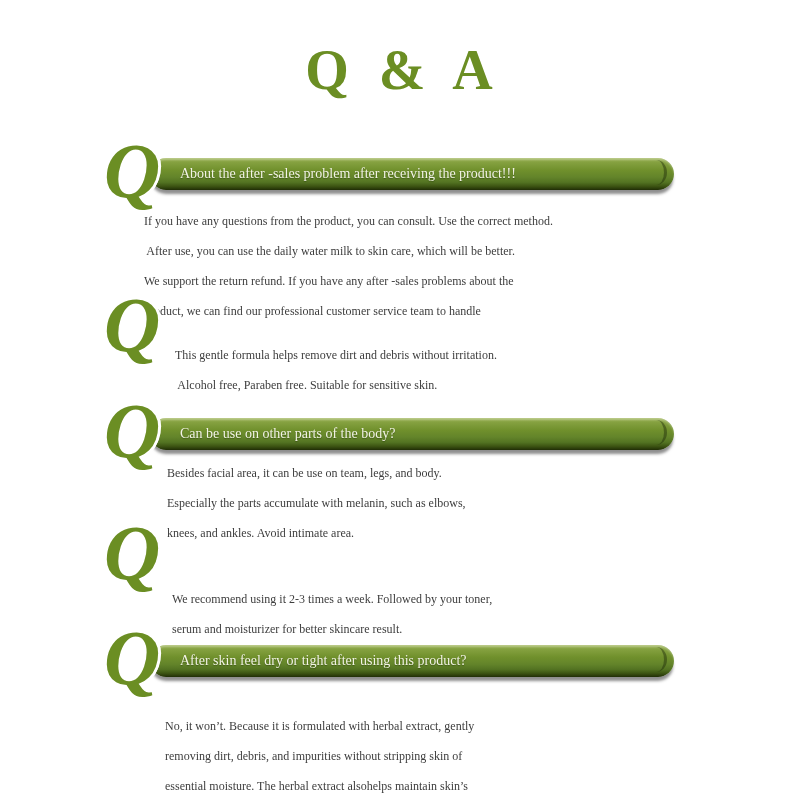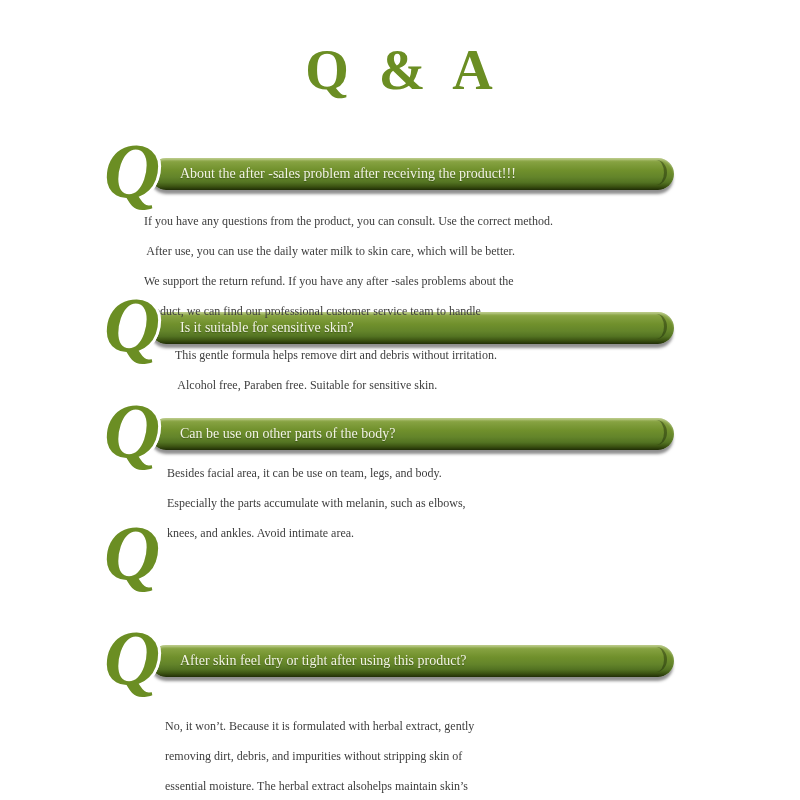--- a/index.html
+++ b/index.html
@@ -104,9 +104,6 @@
 
   <section class="qa s2">
     <span class="q-glyph">Q</span>
-    <div class="banner">
-      <span class="question">Is it suitable for sensitive skin?</span>
-    </div>
     <div class="answer a2">This gentle formula helps remove dirt and debris without irritation.
  Alcohol free, Paraben free. Suitable for sensitive skin.</div>
   </section>

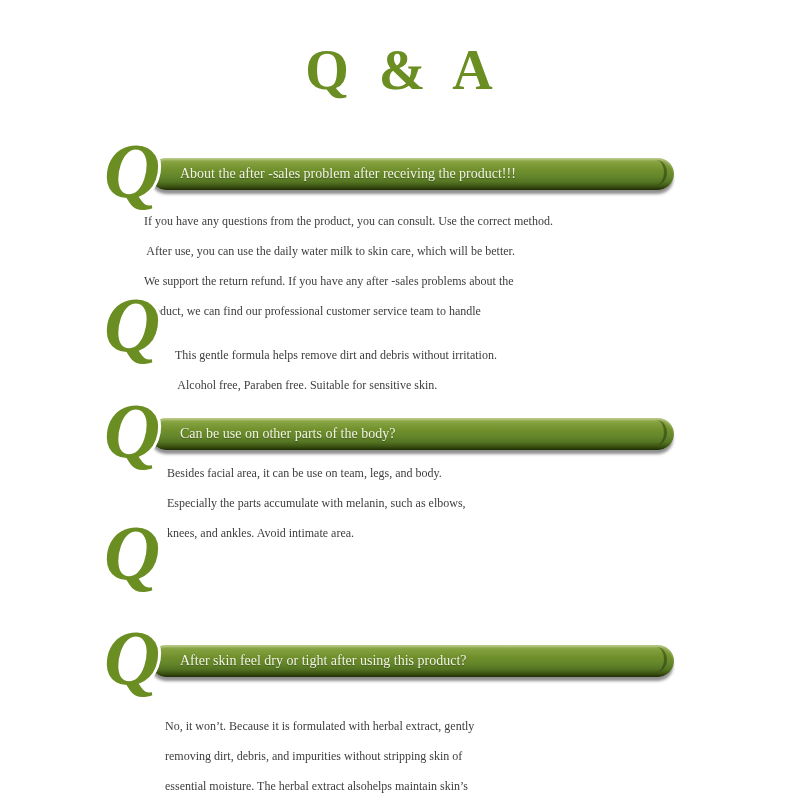--- a/index.html
+++ b/index.html
@@ -120,6 +120,8 @@
 
   <section class="qa s4">
     <span class="q-glyph">Q</span>
+    <div class="answer a4">We recommend using it 2-3 times a week. Followed by your toner,
+serum and moisturizer for better skincare result.</div>
   </section>
 
   <section class="qa s5">

